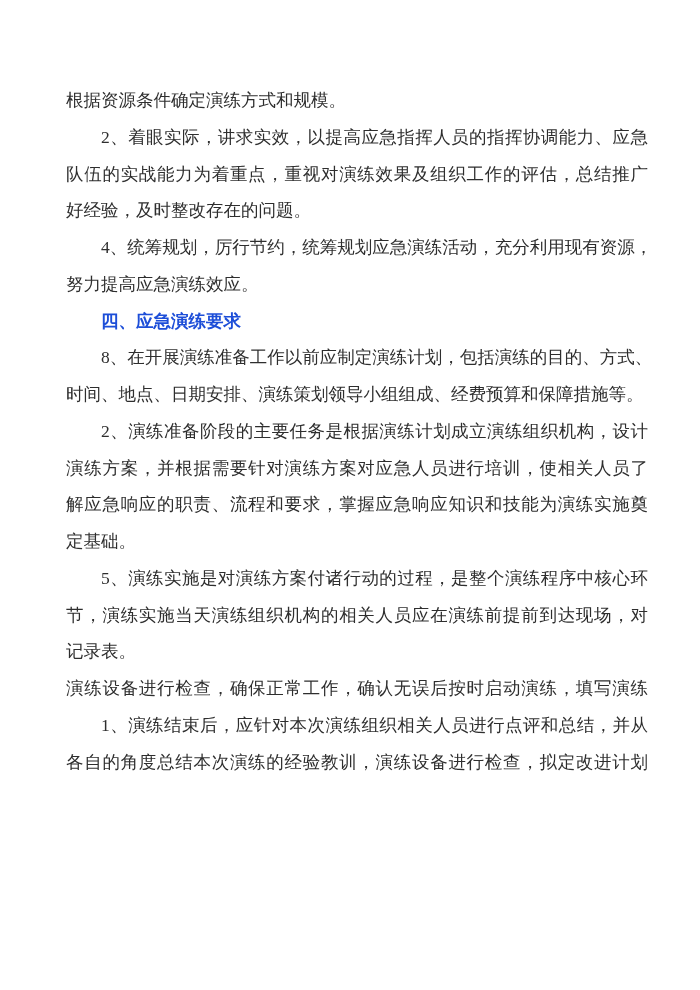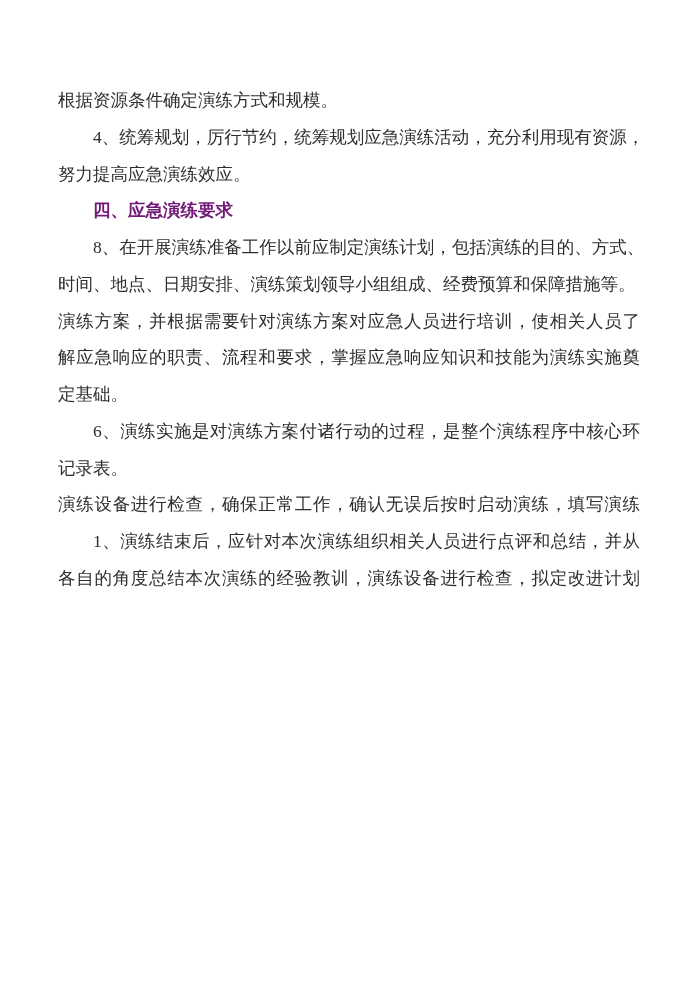--- a/index.html
+++ b/index.html
@@ -17,7 +17,7 @@
   }
   .doc-body {
     position: absolute;
-    left: 58px;
+    left: 66px;
     top: 82px;
     width: 582px;
   }

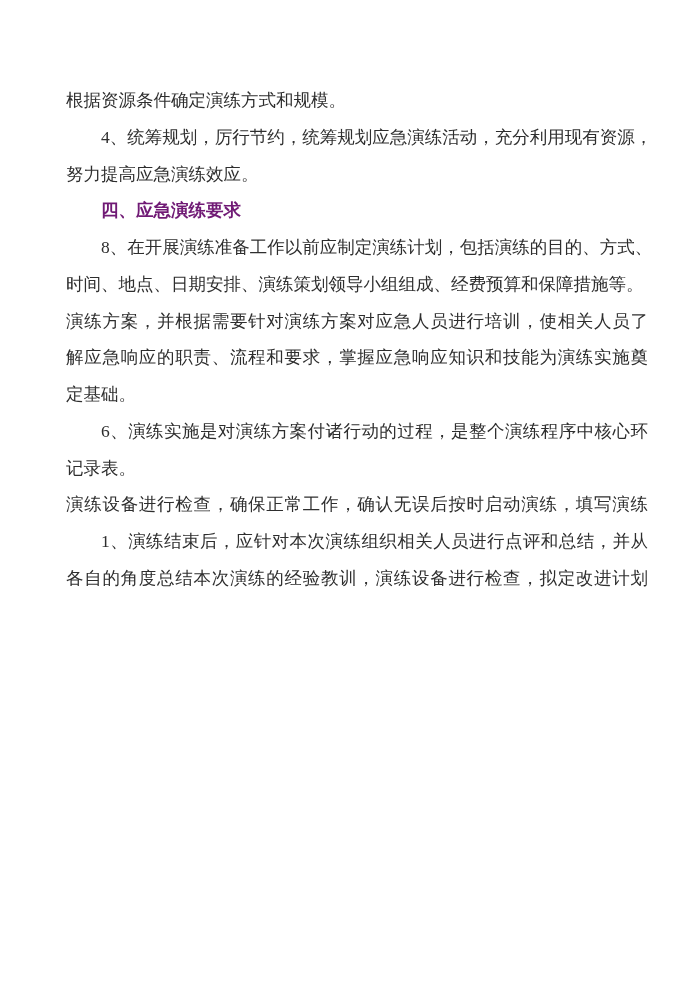--- a/index.html
+++ b/index.html
@@ -56,6 +56,11 @@
       <div class="line end">根据资源条件确定演练方式和规模。</div>
     </div>
 
+    <div class="para">
+      <div class="line ind jf">2、着眼实际，讲求实效，以提高应急指挥人员的指挥协调能力、应急</div>
+      <div class="line jf">队伍的实战能力为着重点，重视对演练效果及组织工作的评估，总结推广</div>
+      <div class="line end">好经验，及时整改存在的问题。</div>
+    </div>
 
 
     <div class="para">

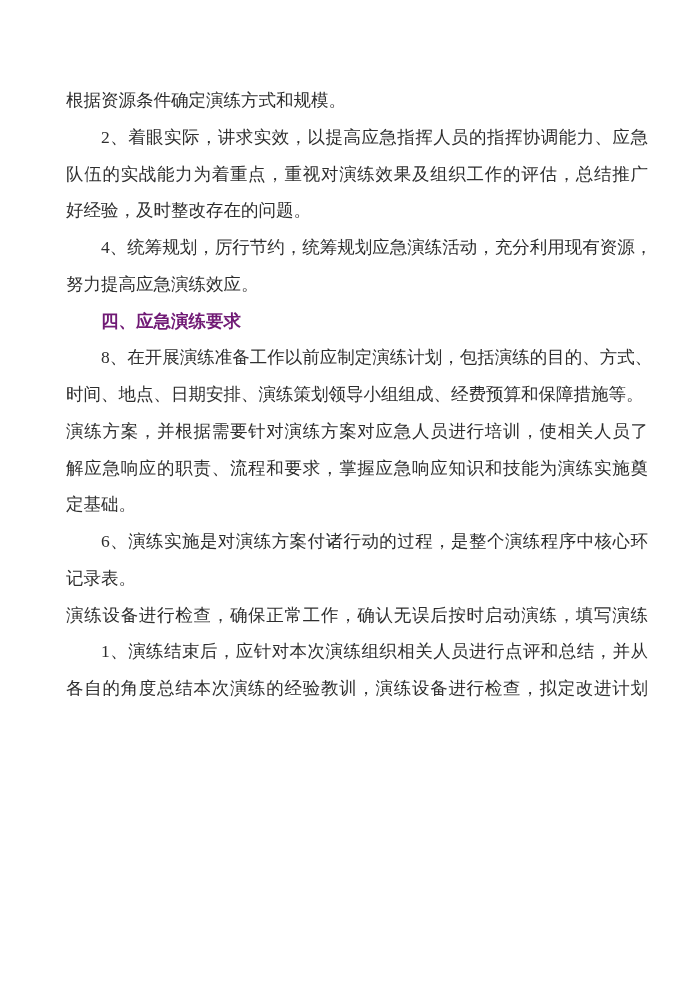--- a/index.html
+++ b/index.html
@@ -42,7 +42,7 @@
   .ind { text-indent: 2em; }
   .heading {
     font-weight: bold;
-    color: #701a75;
+    color: #1d4ed8;
     font-family: Liberation Serif, serif;
   }
 </style>

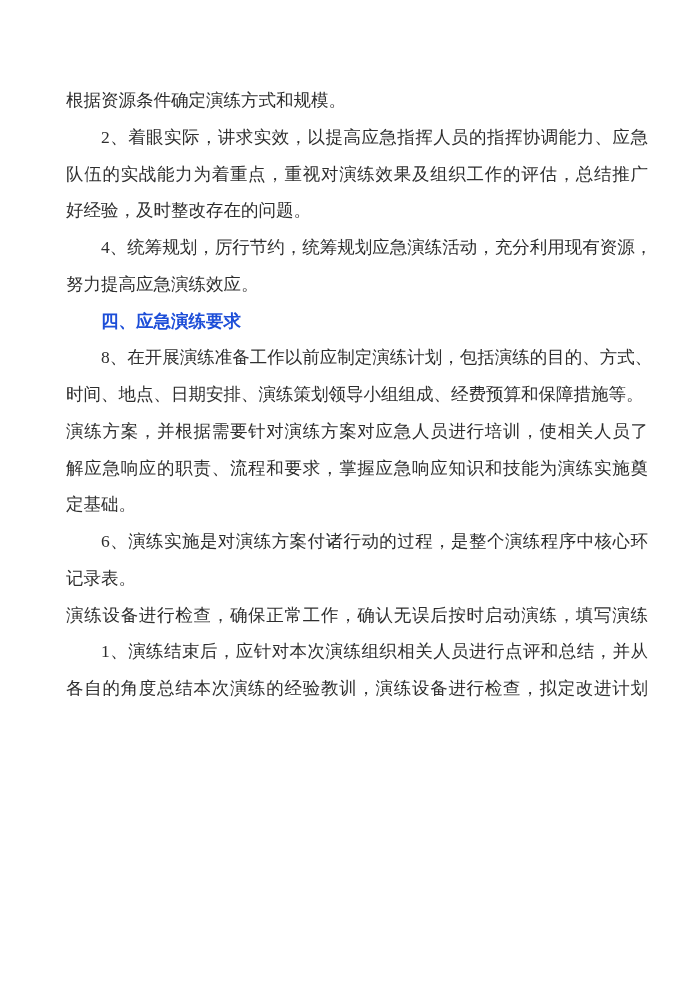--- a/index.html
+++ b/index.html
@@ -78,6 +78,7 @@
     </div>
 
     <div class="para">
+      <div class="line ind jf">2、演练准备阶段的主要任务是根据演练计划成立演练组织机构，设计</div>
       <div class="line jf">演练方案，并根据需要针对演练方案对应急人员进行培训，使相关人员了</div>
       <div class="line jf">解应急响应的职责、流程和要求，掌握应急响应知识和技能为演练实施奠</div>
       <div class="line end">定基础。</div>

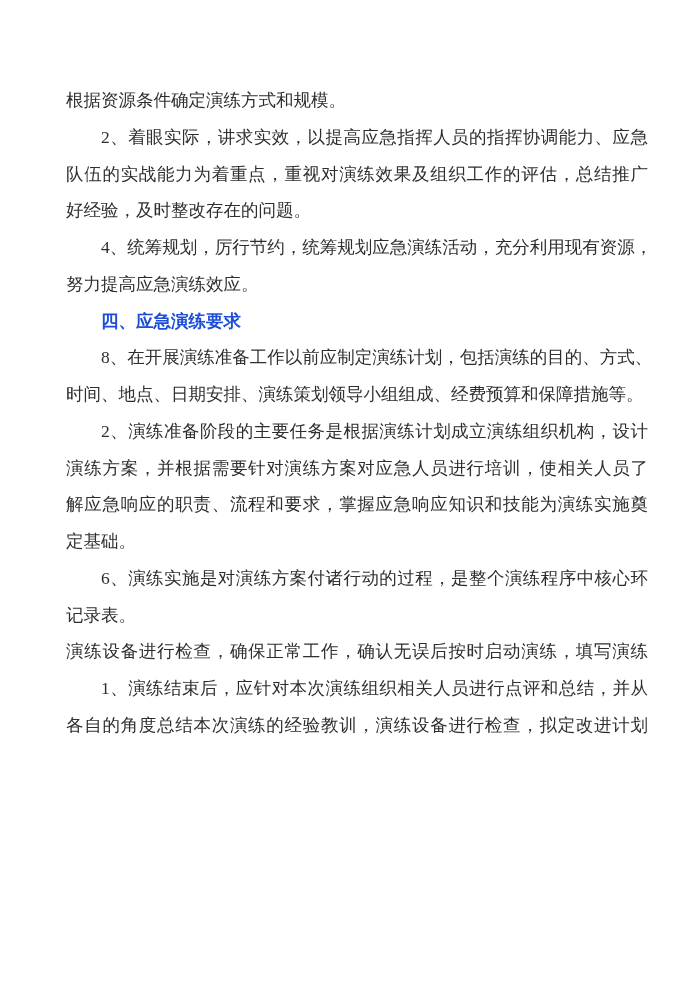--- a/index.html
+++ b/index.html
@@ -85,7 +85,7 @@
     </div>
 
     <div class="para">
-      <div class="line ind jf">6、演练实施是对演练方案付诸行动的过程，是整个演练程序中核心环</div>
+      <div class="line ind jf">5、演练实施是对演练方案付诸行动的过程，是整个演练程序中核心环</div>
       <div class="line end">记录表。</div>
       <div class="line jf">演练设备进行检查，确保正常工作，确认无误后按时启动演练，填写演练</div>
     </div>

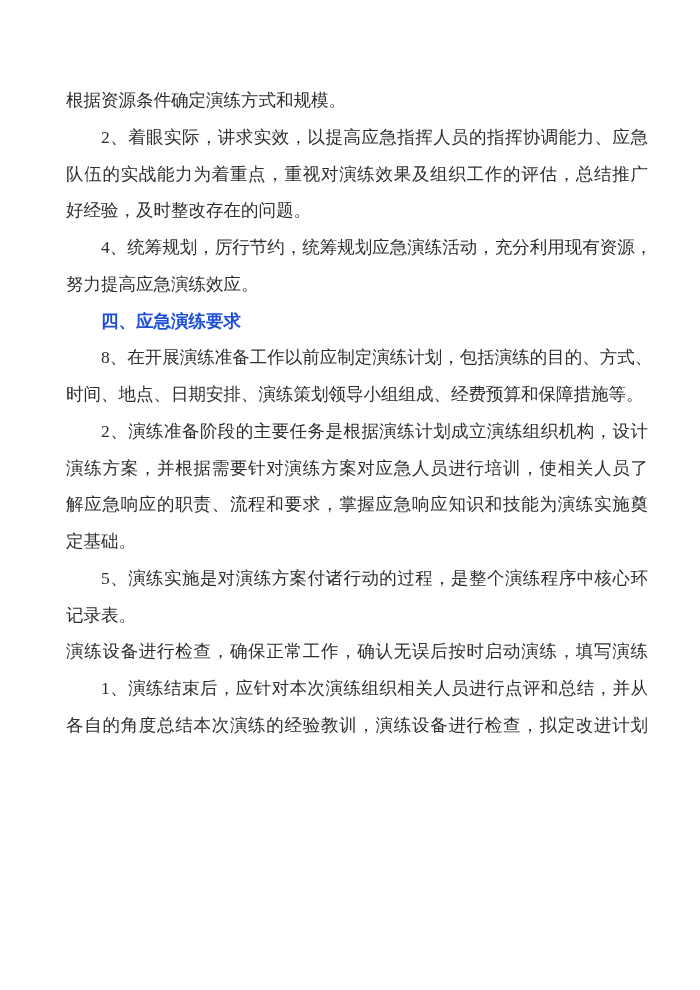--- a/index.html
+++ b/index.html
@@ -86,6 +86,7 @@
 
     <div class="para">
       <div class="line ind jf">5、演练实施是对演练方案付诸行动的过程，是整个演练程序中核心环</div>
+      <div class="line jf">节，演练实施当天演练组织机构的相关人员应在演练前提前到达现场，对</div>
       <div class="line end">记录表。</div>
       <div class="line jf">演练设备进行检查，确保正常工作，确认无误后按时启动演练，填写演练</div>
     </div>

